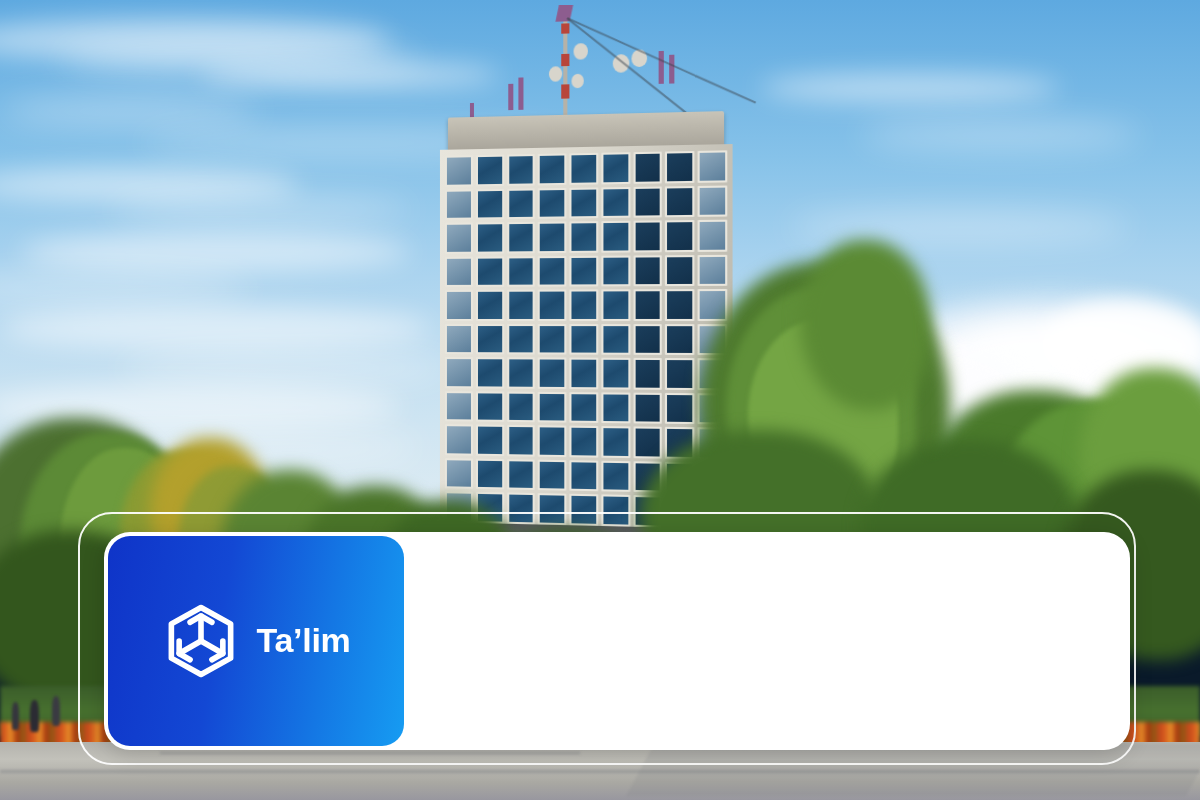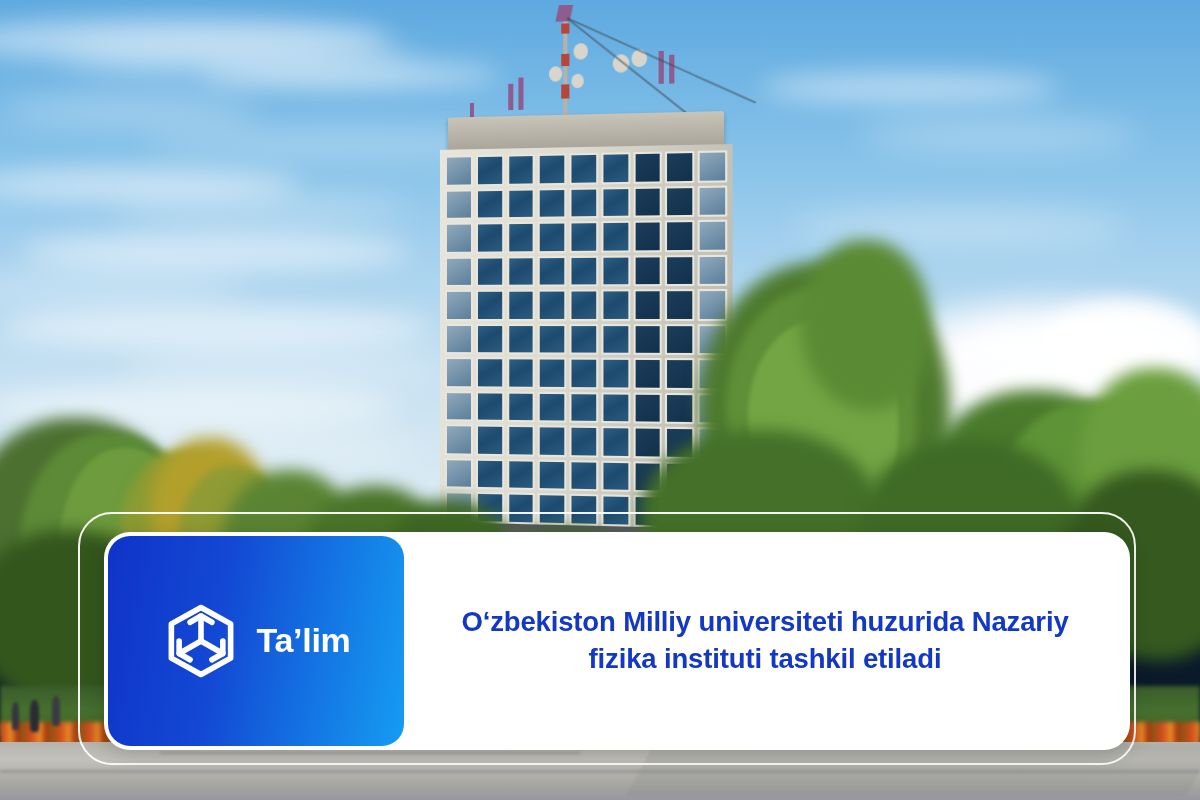--- a/index.html
+++ b/index.html
@@ -373,9 +373,6 @@
     <span class="brand-text"><span>Ta’lim</span><br></span>
   </div>
 
-  <div class="headline-wrap">
-    <div class="headline">O‘zbekiston Milliy universiteti huzurida Nazariy fizika instituti tashkil etiladi</div>
-  </div>
 
 </div>
 

